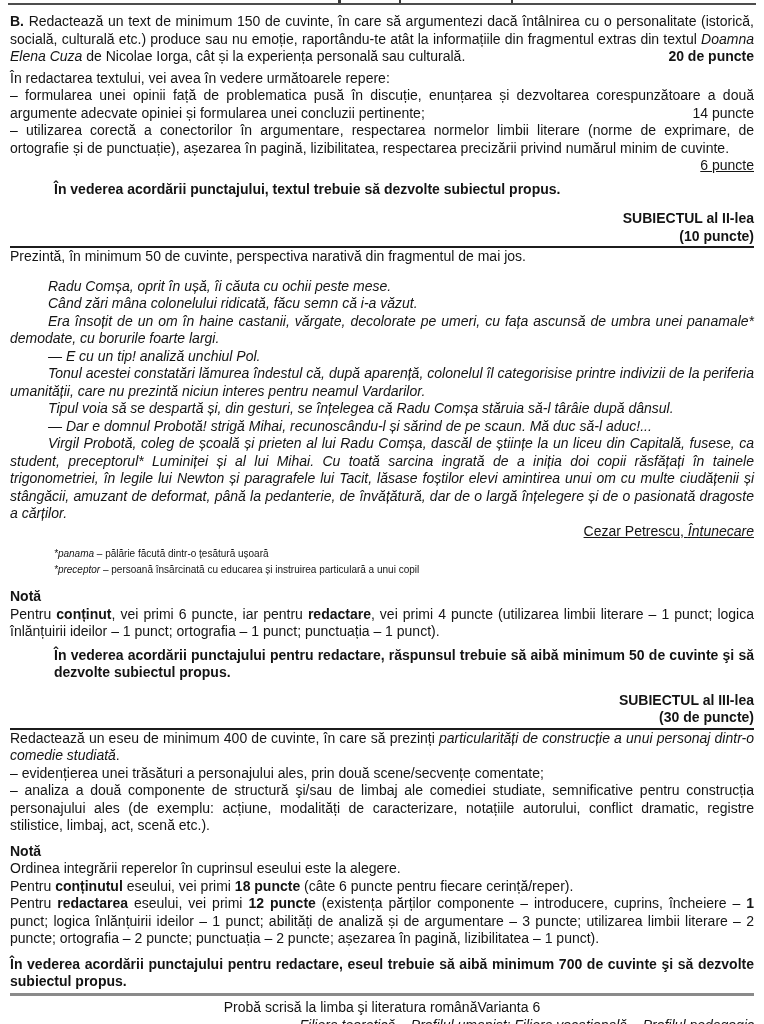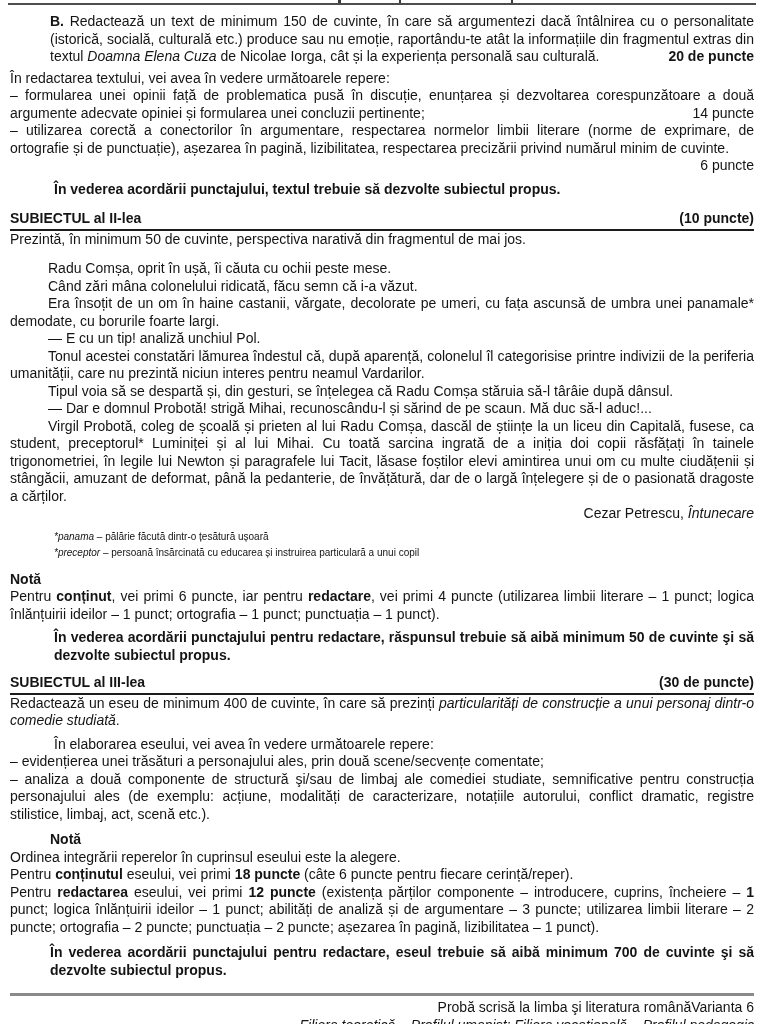--- a/index.html
+++ b/index.html
@@ -15,7 +15,7 @@
   .i,.it{font-style:italic;text-align:right;}
   .fr{float:right;}
   .right{text-align:right;}
-  .mt4{margin-top:4px;}.mt6{margin-top:6px;padding-left:44px;}.mt8{margin-top:8px;margin-left:40px;}
+  .mt4{margin-top:4px;}.mt6{margin-top:6px;padding-left:44px;}.mt8{margin-top:8px;}
   .mt10{margin-top:10px;}.mt12{margin-top:12px;}
   .sec-header{
     display:flex;justify-content:space-between;align-items:flex-end;

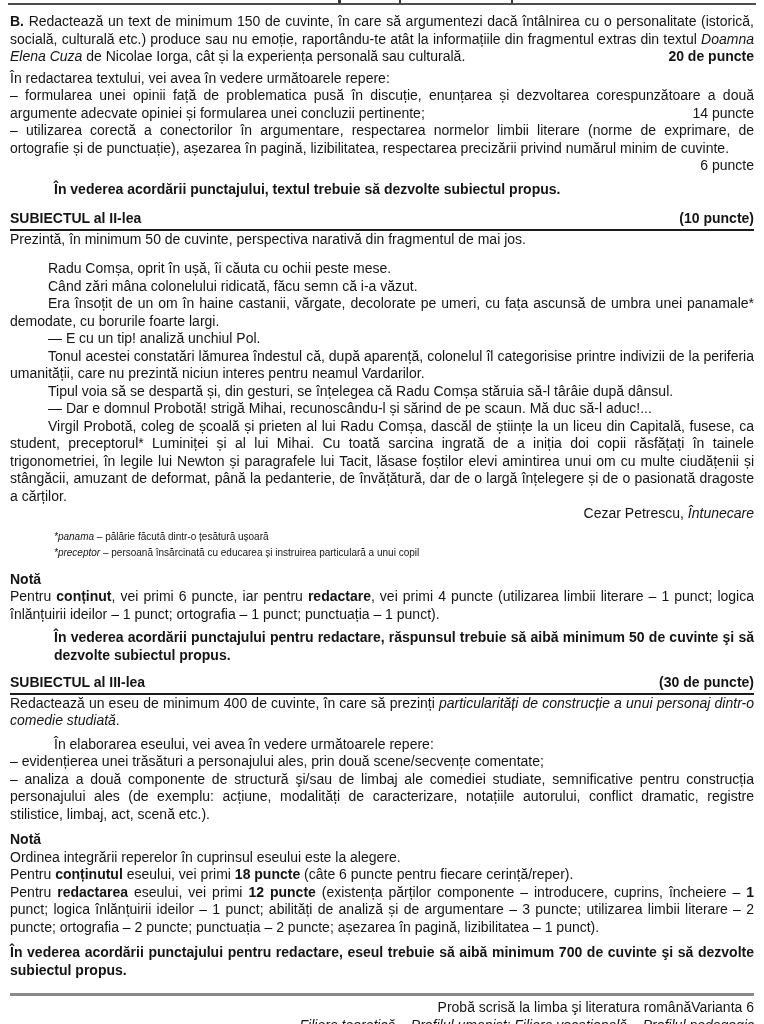--- a/index.html
+++ b/index.html
@@ -14,7 +14,7 @@
   .b,.bold{font-weight:bold;}
   .i,.it{font-style:italic;text-align:right;}
   .fr{float:right;}
-  .right{text-align:right;}
+  .right{text-align:right;text-decoration:underline;}
   .mt4{margin-top:4px;}.mt6{margin-top:6px;padding-left:44px;}.mt8{margin-top:8px;}
   .mt10{margin-top:10px;}.mt12{margin-top:12px;}
   .sec-header{

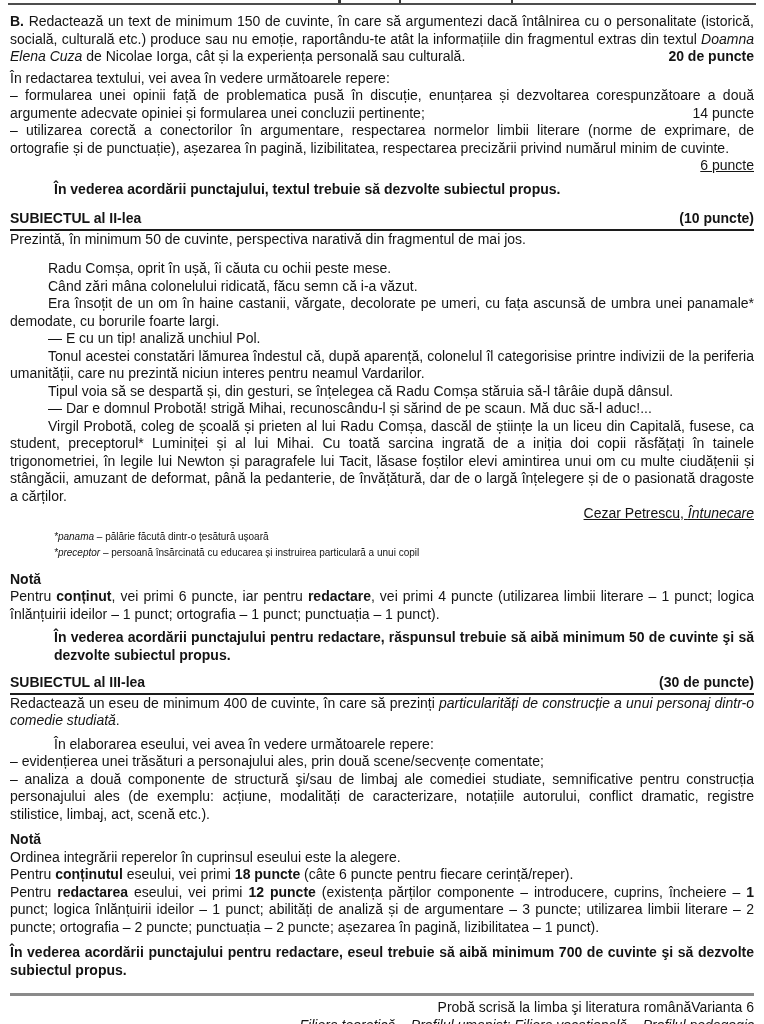--- a/index.html
+++ b/index.html
@@ -19,7 +19,7 @@
   .mt10{margin-top:10px;}.mt12{margin-top:12px;}
   .sec-header{
     display:flex;justify-content:space-between;align-items:flex-end;
-    font-weight:bold;border-bottom:2px solid #1c1c1c;padding-bottom:1px;
+    font-weight:bold;border-bottom:2px solid #1c1c1c;padding-bottom:1px;flex-direction:column;
   }
   .quote p{text-indent:38px;}
   .fn{font-size:10px;line-height:16px;}

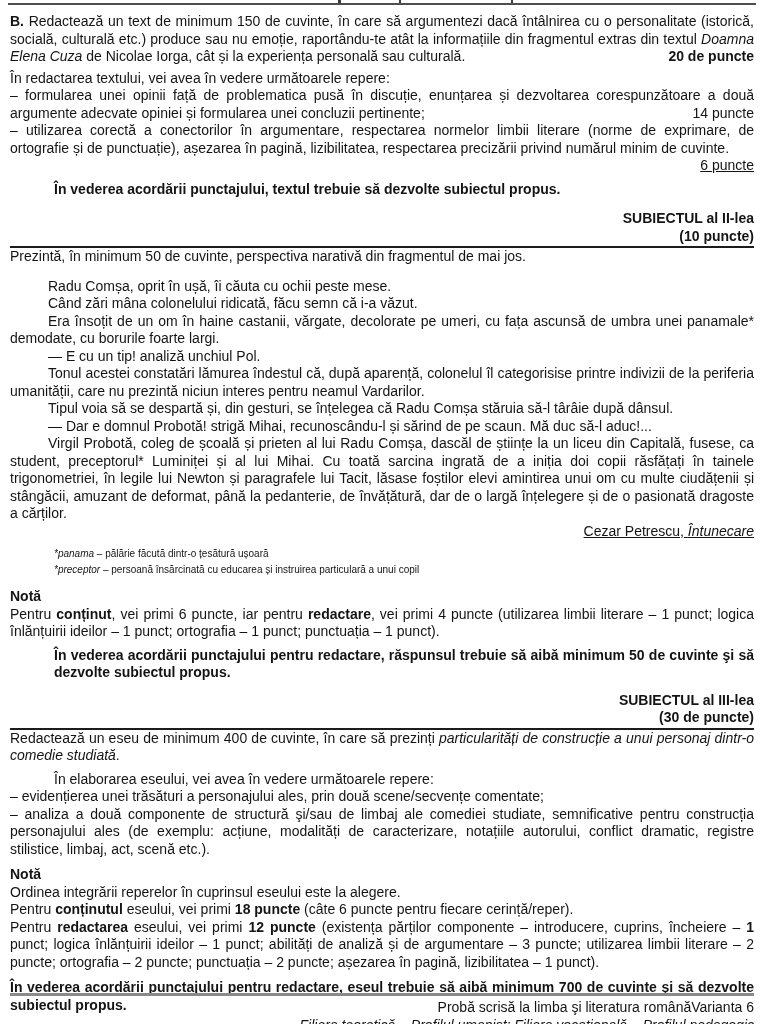--- a/index.html
+++ b/index.html
@@ -21,7 +21,7 @@
     display:flex;justify-content:space-between;align-items:flex-end;
     font-weight:bold;border-bottom:2px solid #1c1c1c;padding-bottom:1px;flex-direction:column;
   }
-  .quote p{text-indent:38px;}
+  .quote p{text-indent:38px;font-style:italic;}
   .fn{font-size:10px;line-height:16px;}
   .fn p{text-align:left;}
   .top-remnant{position:relative;height:3px;border-bottom:2px solid #4d4d4d;margin:0 -2px;}

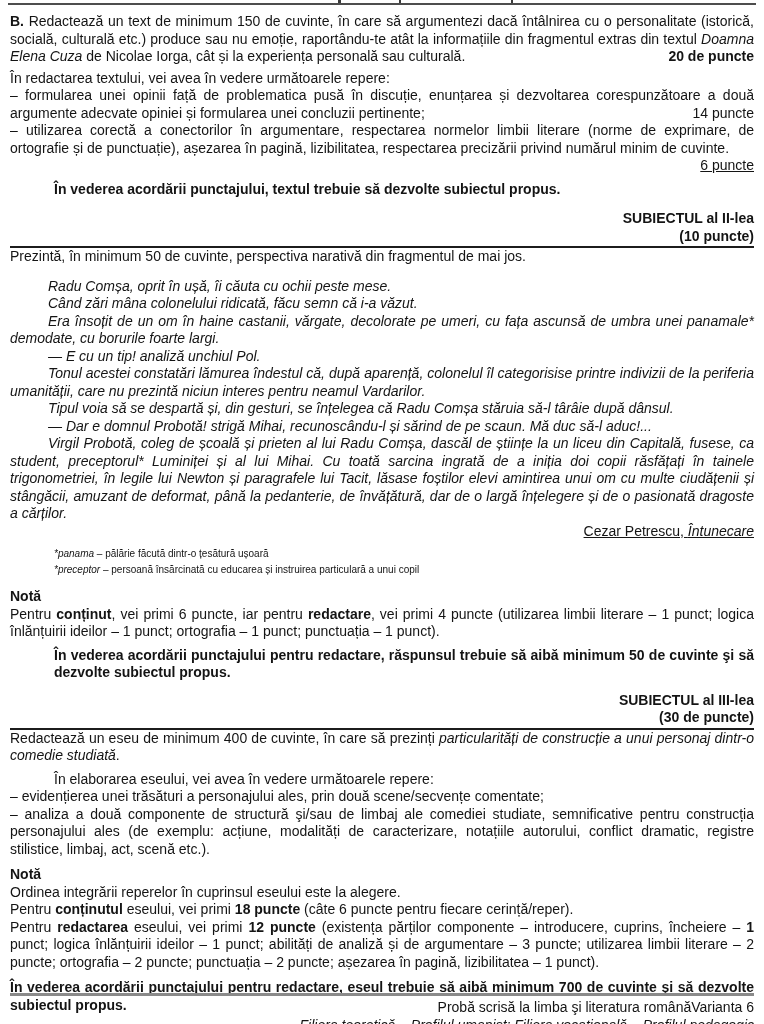--- a/index.html
+++ b/index.html
@@ -82,7 +82,6 @@
     <span>(30 de puncte)</span>
   </div>
   <p><span>Redactează un eseu de minimum 400 de cuvinte, în care să prezinți </span><span class="i">particularități de construcție a unui personaj dintr-o comedie studiată</span><span>.</span></p>
-  <p class="mt6">În elaborarea eseului, vei avea în vedere următoarele repere:</p>
   <p>– evidențierea unei trăsături a personajului ales, prin două scene/secvențe comentate;</p>
   <p>– analiza a două componente de structură şi/sau de limbaj ale comediei studiate, semnificative pentru construcția personajului ales (de exemplu: acțiune, modalități de caracterizare, notațiile autorului, conflict dramatic, registre stilistice, limbaj, act, scenă etc.).</p>
 

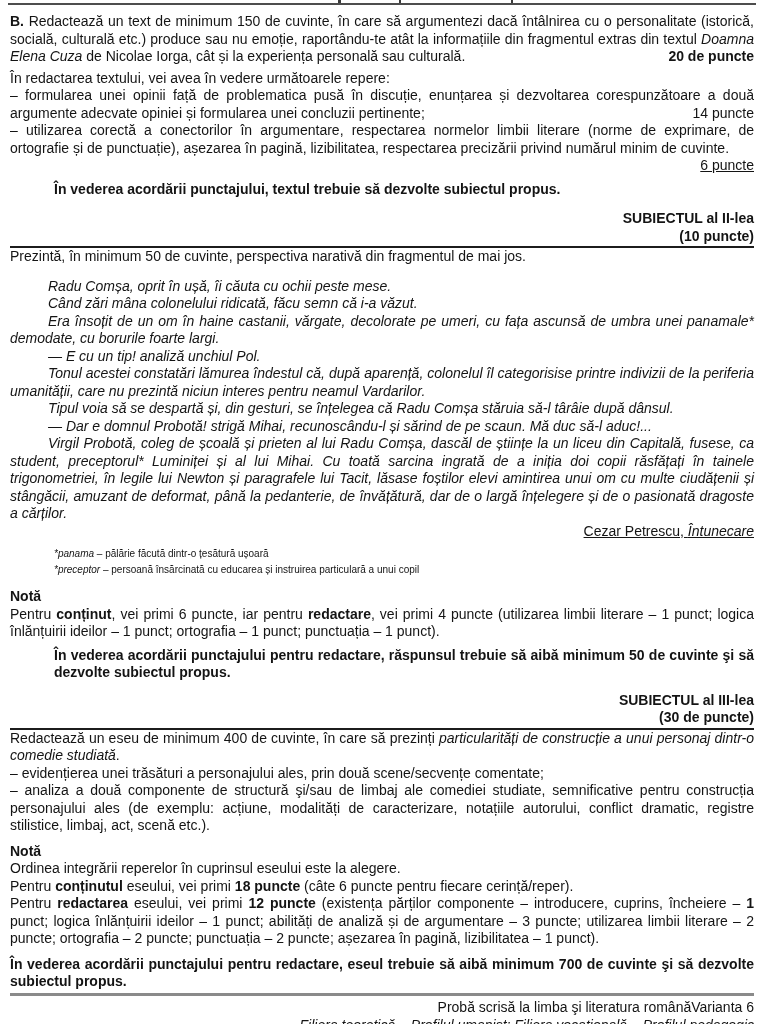--- a/index.html
+++ b/index.html
@@ -30,7 +30,7 @@
     position:absolute;left:10px;right:10px;top:993px;
     border-top:3px solid #8a8a8a;padding-top:3px;
   }
-  .footer-row{display:flex;justify-content:flex-end;}
+  .footer-row{display:flex;justify-content:center;}
 </style>
 </head>
 <body>

